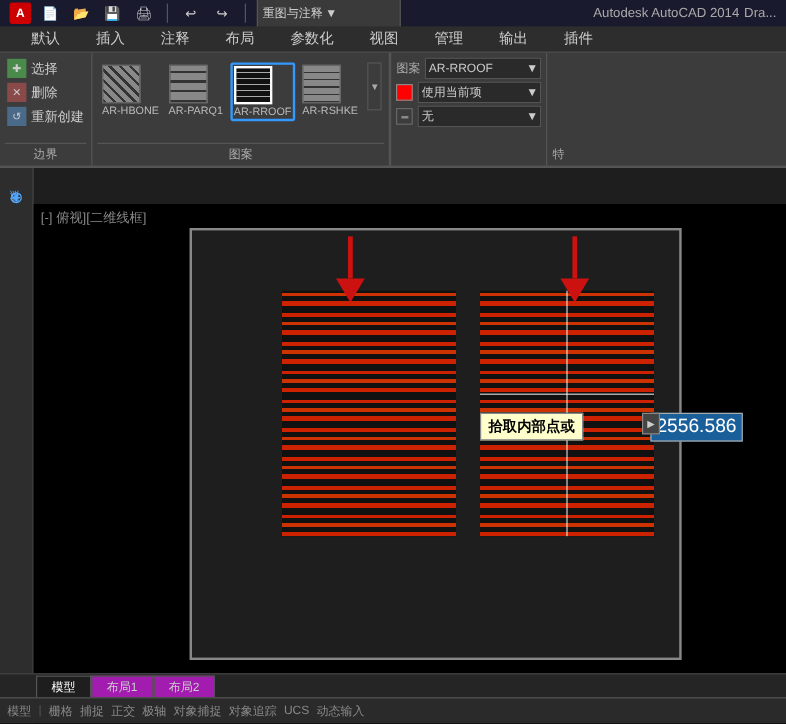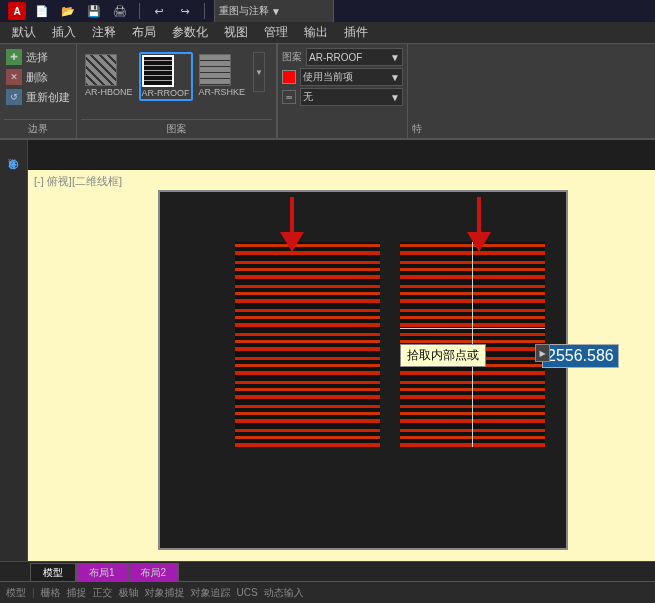--- a/index.html
+++ b/index.html
@@ -480,6 +480,10 @@
         <span>▼</span>
       </div>
     </div>
+    <div class="title-bar-right">
+      <span>Autodesk AutoCAD 2014</span>
+      <span>Dra...</span>
+    </div>
   </div>
 
   <div class="menu-bar">

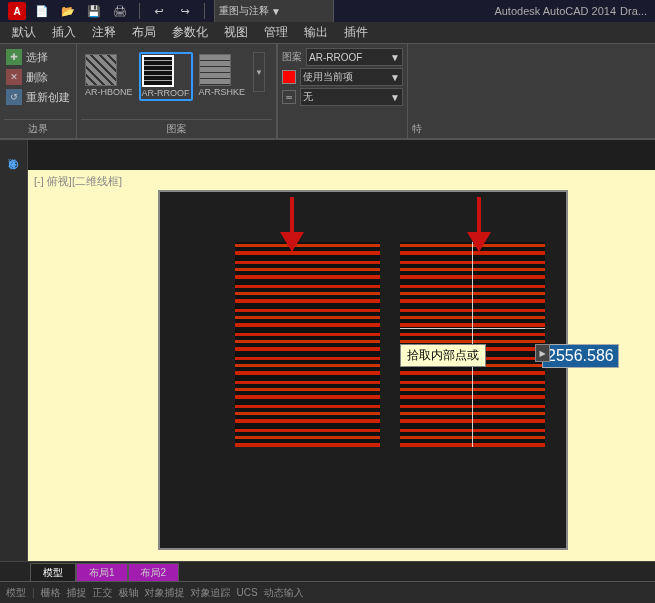--- a/index.html
+++ b/index.html
@@ -97,6 +97,7 @@
       height: 22px;
       display: flex;
       align-items: center;
+      margin-left: 14px;
     }
 
     

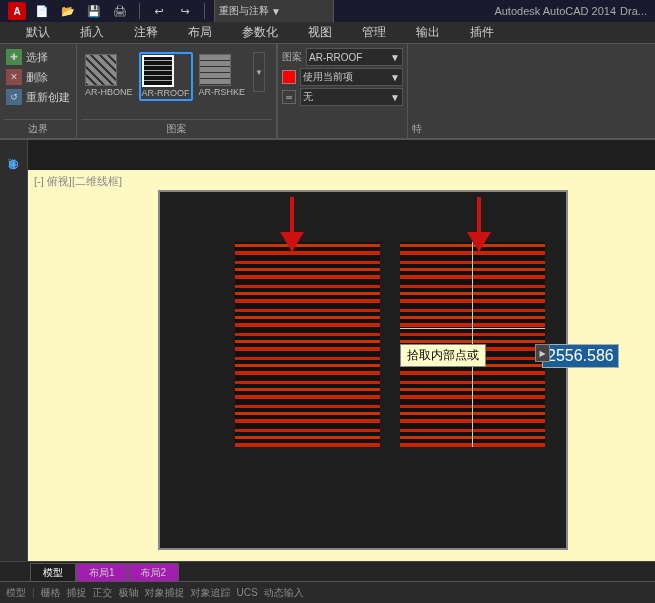--- a/index.html
+++ b/index.html
@@ -530,6 +530,10 @@
             <div class="tool-label">AR-HBONE</div>
           </div>
 
+          <div class="tool-btn">
+            <div class="tool-icon hatch-parq1"></div>
+            <div class="tool-label">AR-PARQ1</div>
+          </div>
 
           <div class="tool-btn" style="border:2px solid #3399ff;border-radius:2px;padding:1px;">
             <div class="tool-icon hatch-rroof"></div>

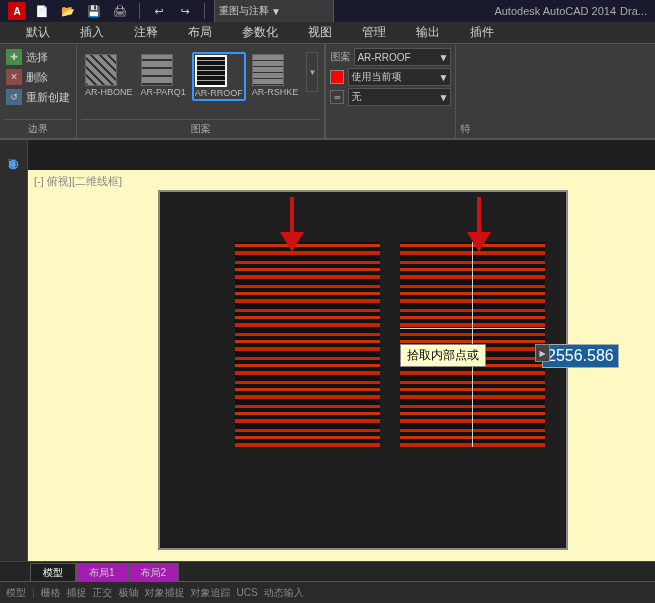--- a/index.html
+++ b/index.html
@@ -263,7 +263,7 @@
       left: 0;
       right: 0;
       bottom: 0;
-      background: #fef9c3;
+      background: #000000;
     }
 
     

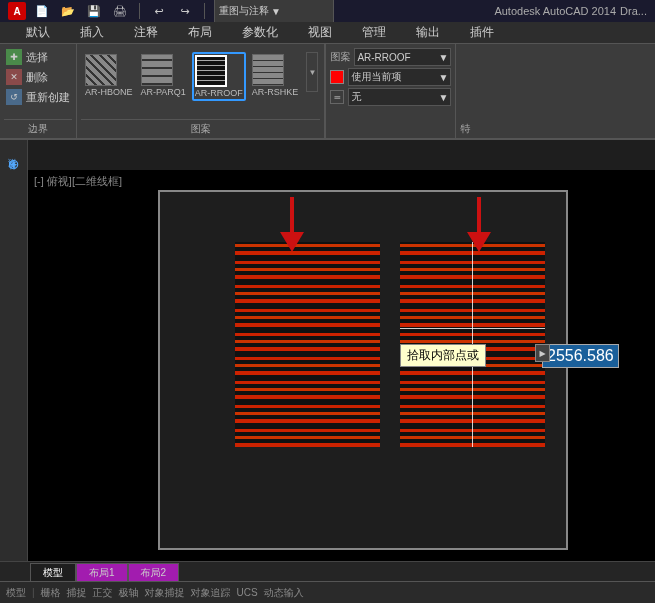--- a/index.html
+++ b/index.html
@@ -620,7 +620,7 @@
           <div class="arrow-down"></div>
         </div>
 
-        <div class="tooltip-box" style="top:152px;left:240px;">
+        <div class="tooltip-box" style="top:152px;left:240px;font-weight:bold;">
           <span>拾取内部点或</span>
         </div>
 

